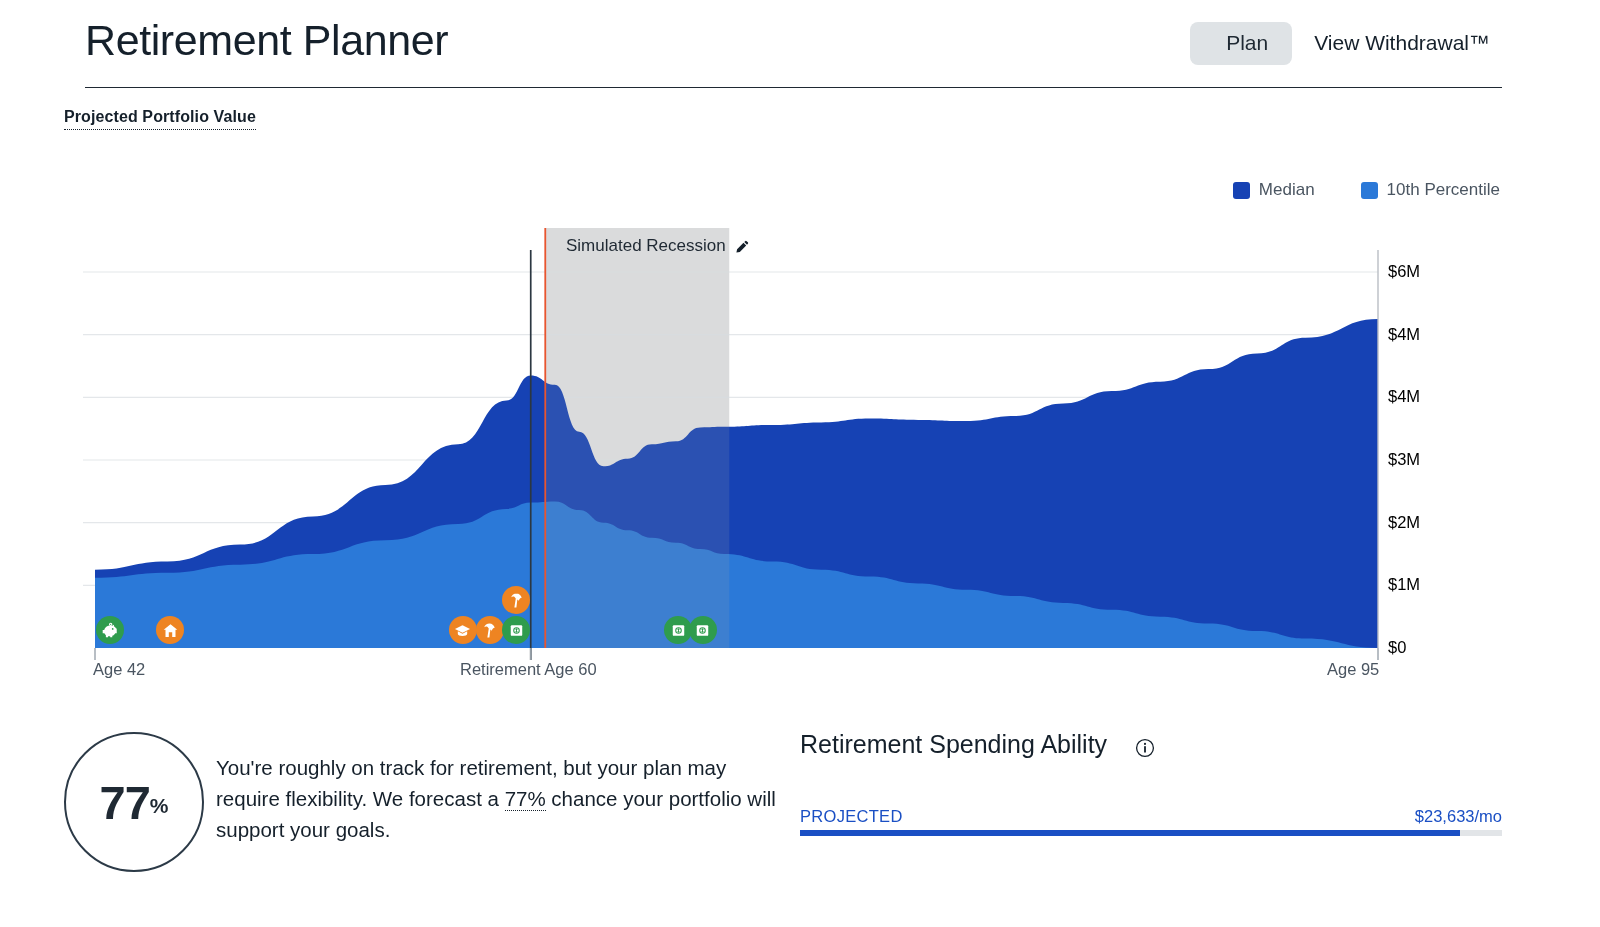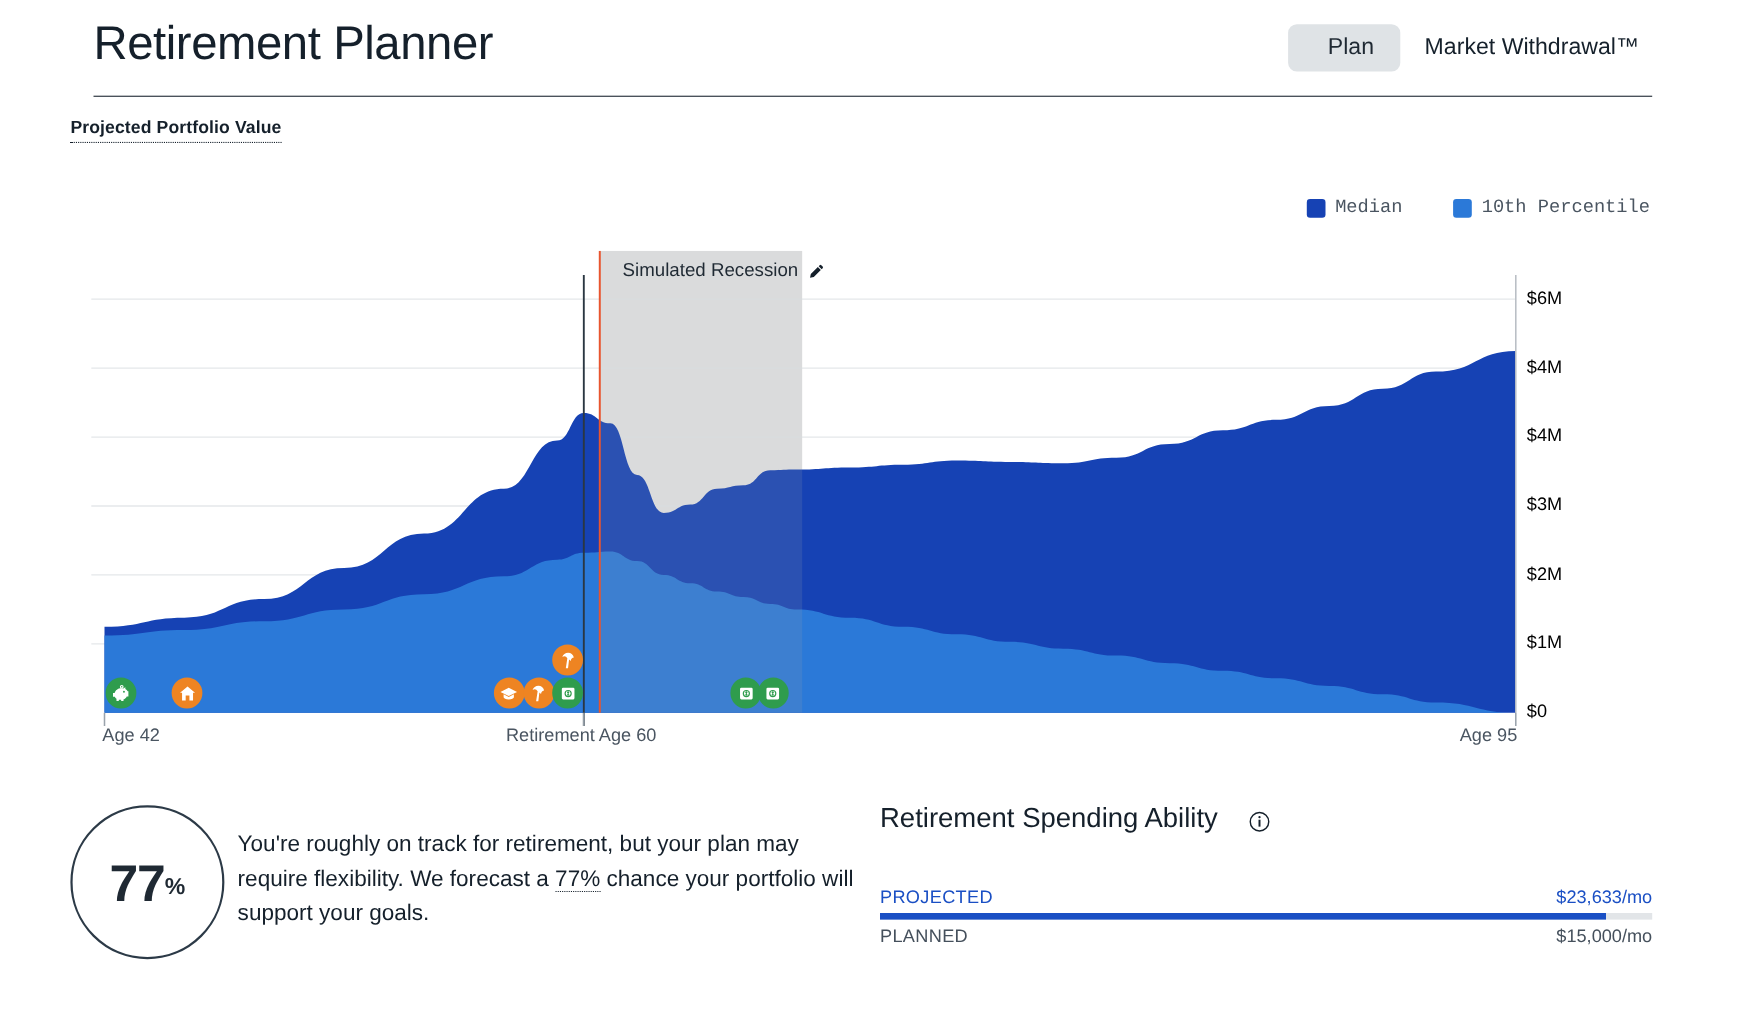--- a/index.html
+++ b/index.html
@@ -144,7 +144,7 @@
       <div class="app-title">Retirement Planner</div>
       <div class="nav">
         <div class="nav-pill">Plan</div>
-        <div class="nav-item">Market Withdrawal™</div>
+        <div class="nav-item">View Withdrawal™</div>
       </div>
     </div>
   </div>

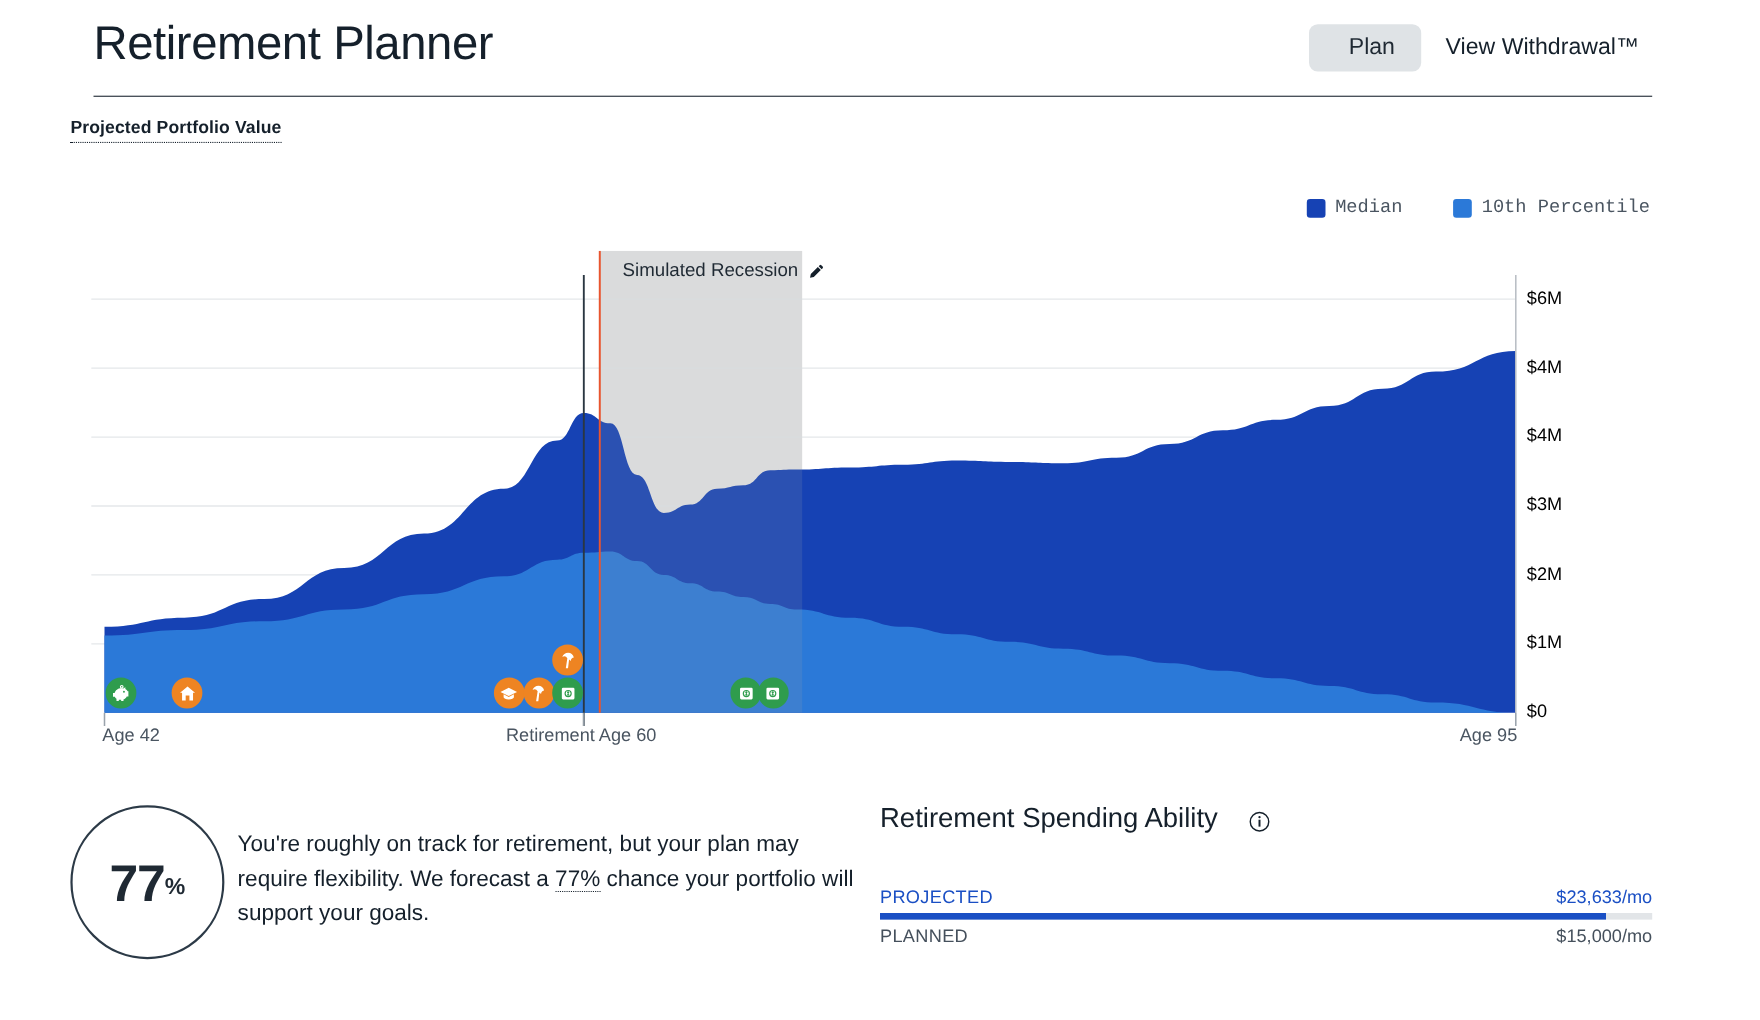--- a/index.html
+++ b/index.html
@@ -59,7 +59,7 @@
 
   .legend {
     position: absolute; right: 100px; top: 180px;
-    display: flex; align-items: center; gap: 10px; font-family: Liberation Mono, monospace;
+    display: flex; align-items: center; gap: 10px;
   }
   .legend-item { display: flex; align-items: center; gap: 9px; }
   .legend-swatch { width: 17px; height: 17px; border-radius: 3px; display: inline-block; }

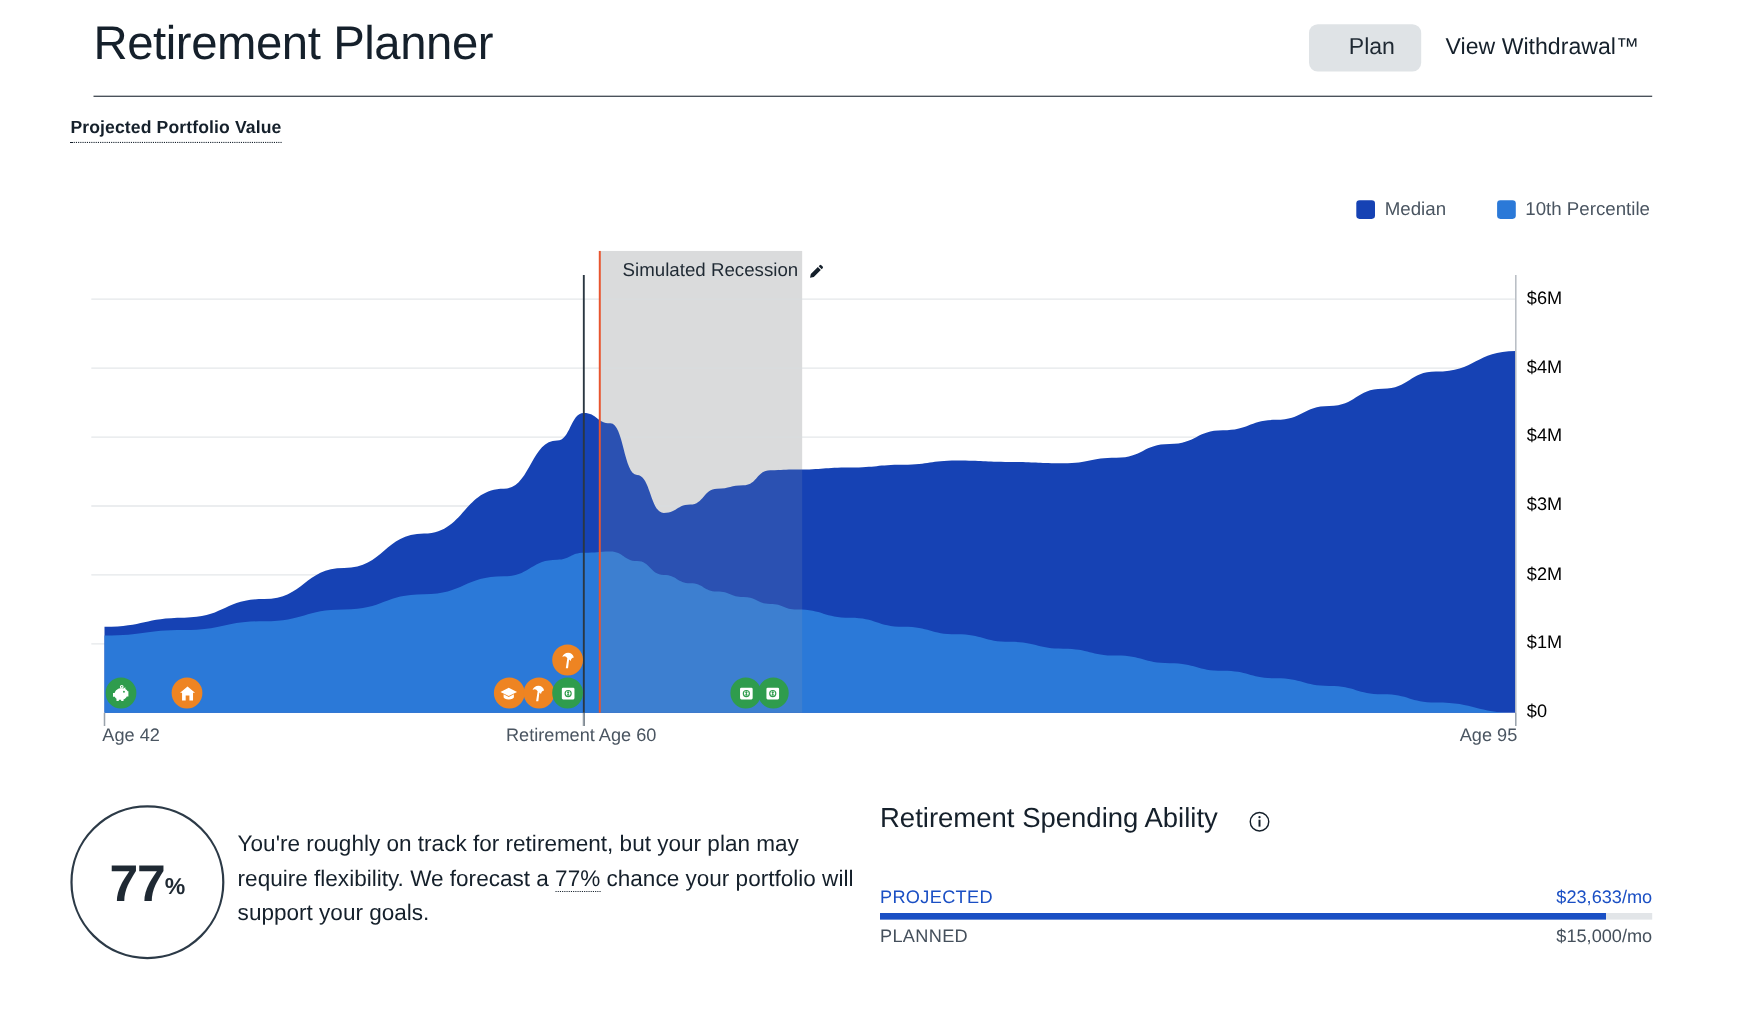--- a/index.html
+++ b/index.html
@@ -292,10 +292,6 @@
         <div class="track-fill" id="fill0" style="width: 94%; background: rgb(26, 79, 196);"></div>
       </div>
 
-      <div class="spend-row spend-row-planned">
-        <span class="spend-name">PLANNED</span>
-        <span class="spend-val">$15,000/mo</span>
-      </div>
     </div>
   </div>
 

